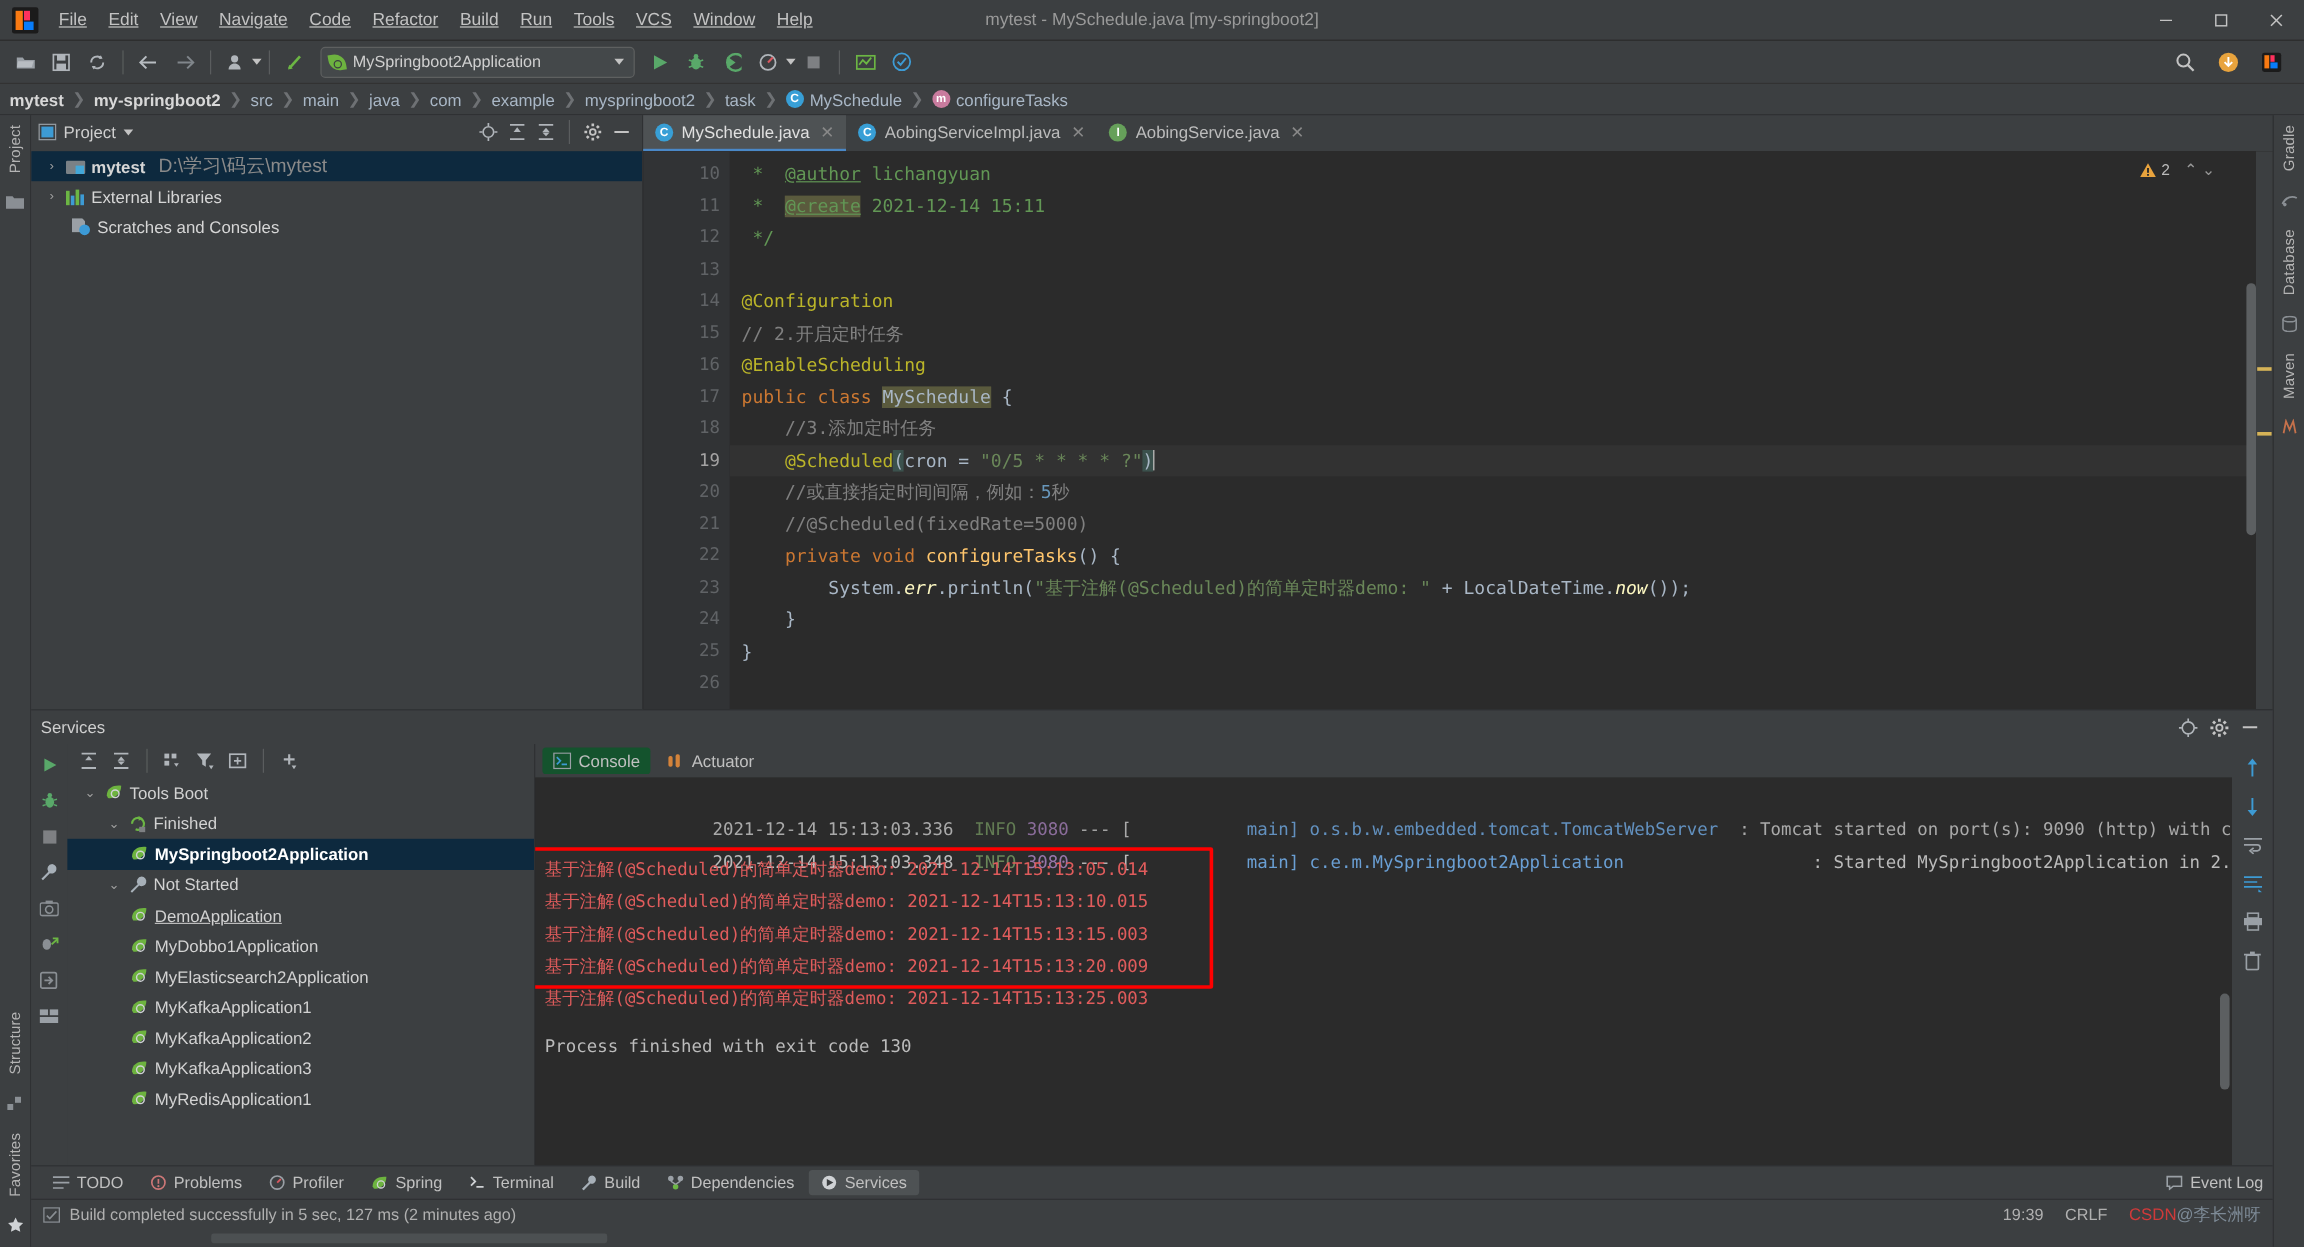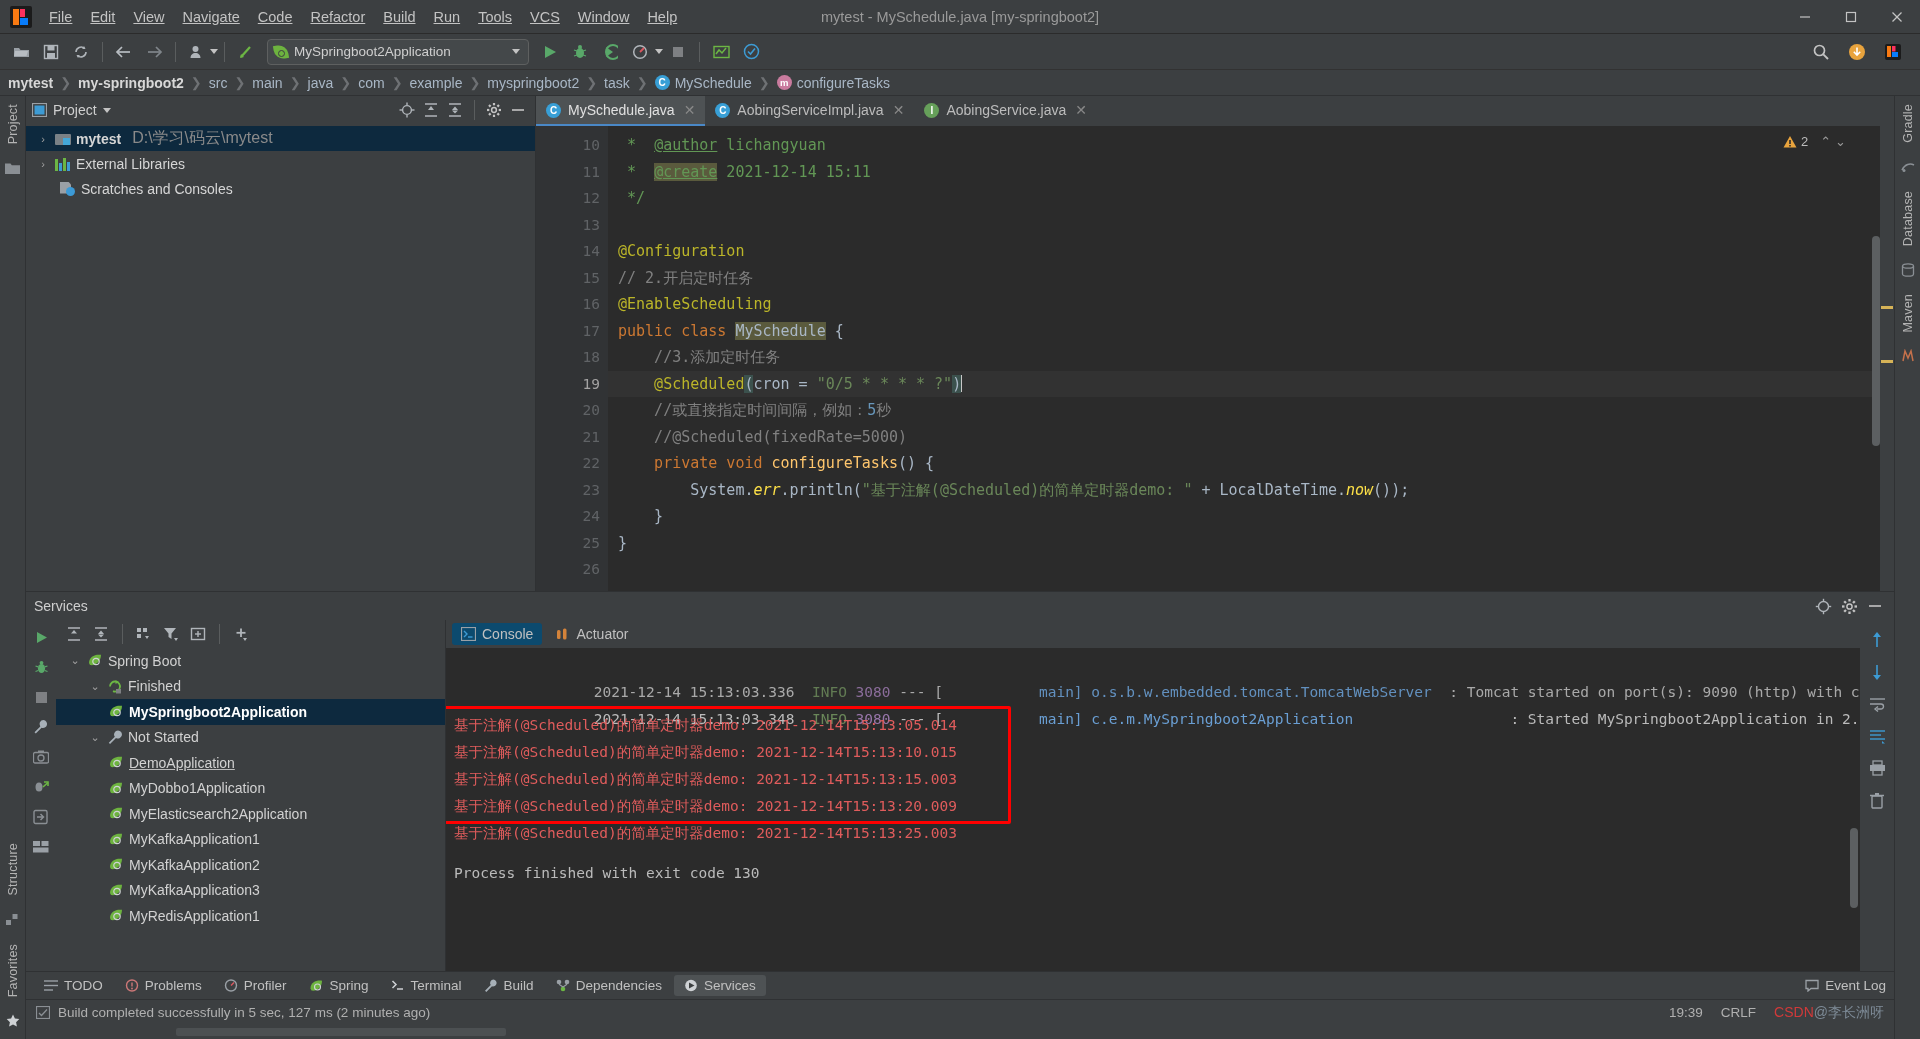--- a/index.html
+++ b/index.html
@@ -133,7 +133,7 @@
   .str { color:#6a8759; }
   .ident { color:#a9b7c6; }
   .fn { color:#ffc66d; }
-  .fld { color:#fde047; font-style:italic;}
+  .fld { color:#fef9c3; font-style:italic;}
   .hl-ident { background:#5a5a3d; color:#a9b7c6;}
   .paren-hl { background:#3b514d; color:#a9b7c6;}
   .num { color:#6897bb; }

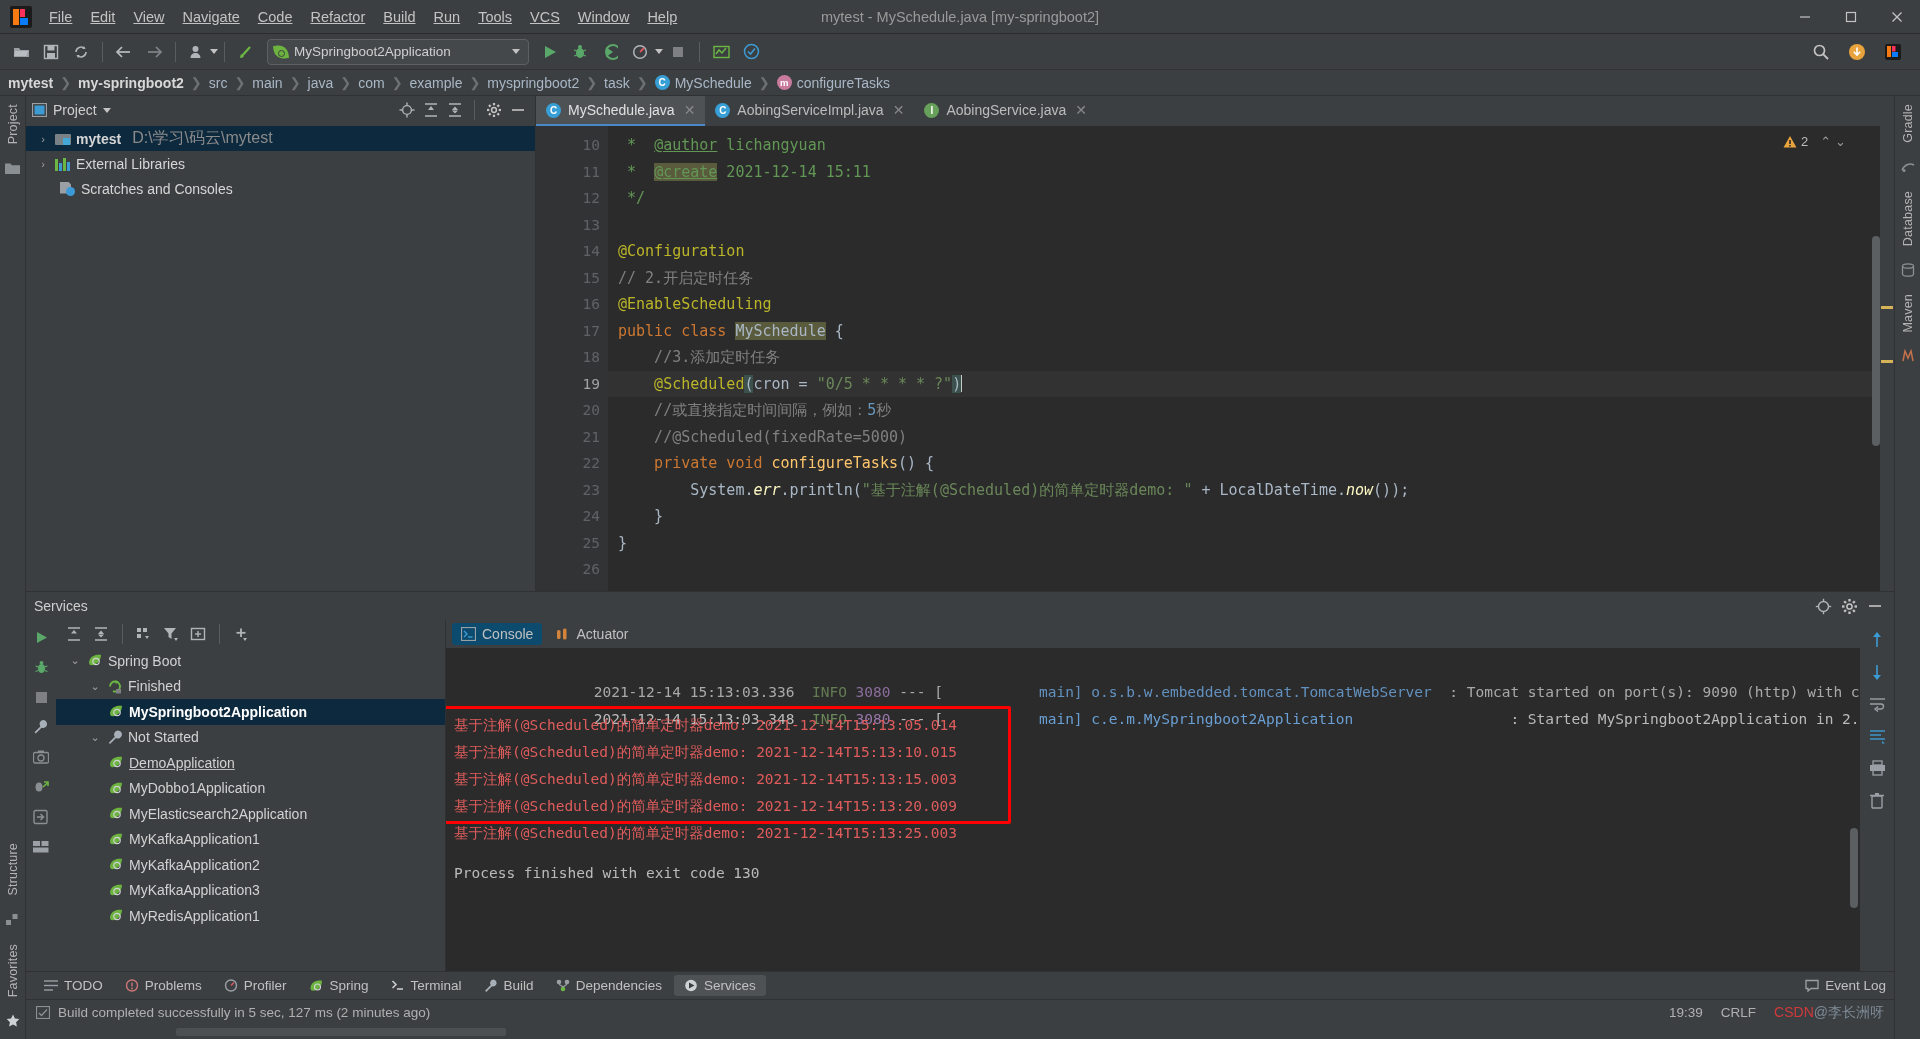--- a/index.html
+++ b/index.html
@@ -163,7 +163,7 @@
   .console-col { flex:1; display:flex; flex-direction:column; min-width:0; background:#2b2b2b;}
   .console-tabs { height:28px; display:flex; align-items:center; gap:4px; padding-left:6px; background:#3c3f41; flex:none;}
   .ctab { display:flex; align-items:center; gap:6px; padding:3px 9px; font-size:14px; color:#c0c0c0; border-radius:3px;}
-  .ctab.active { background:#0c4a6e; }
+  .ctab.active { background:#14532d; }
   .console-body { flex:1; position:relative; background:#2b2b2b; overflow:hidden;
      font-family:"DejaVu Sans Mono", monospace; font-size:14.5px; padding: 4px 0 0 8px;}
   .log { height: 27px; line-height:27px; white-space:pre; }

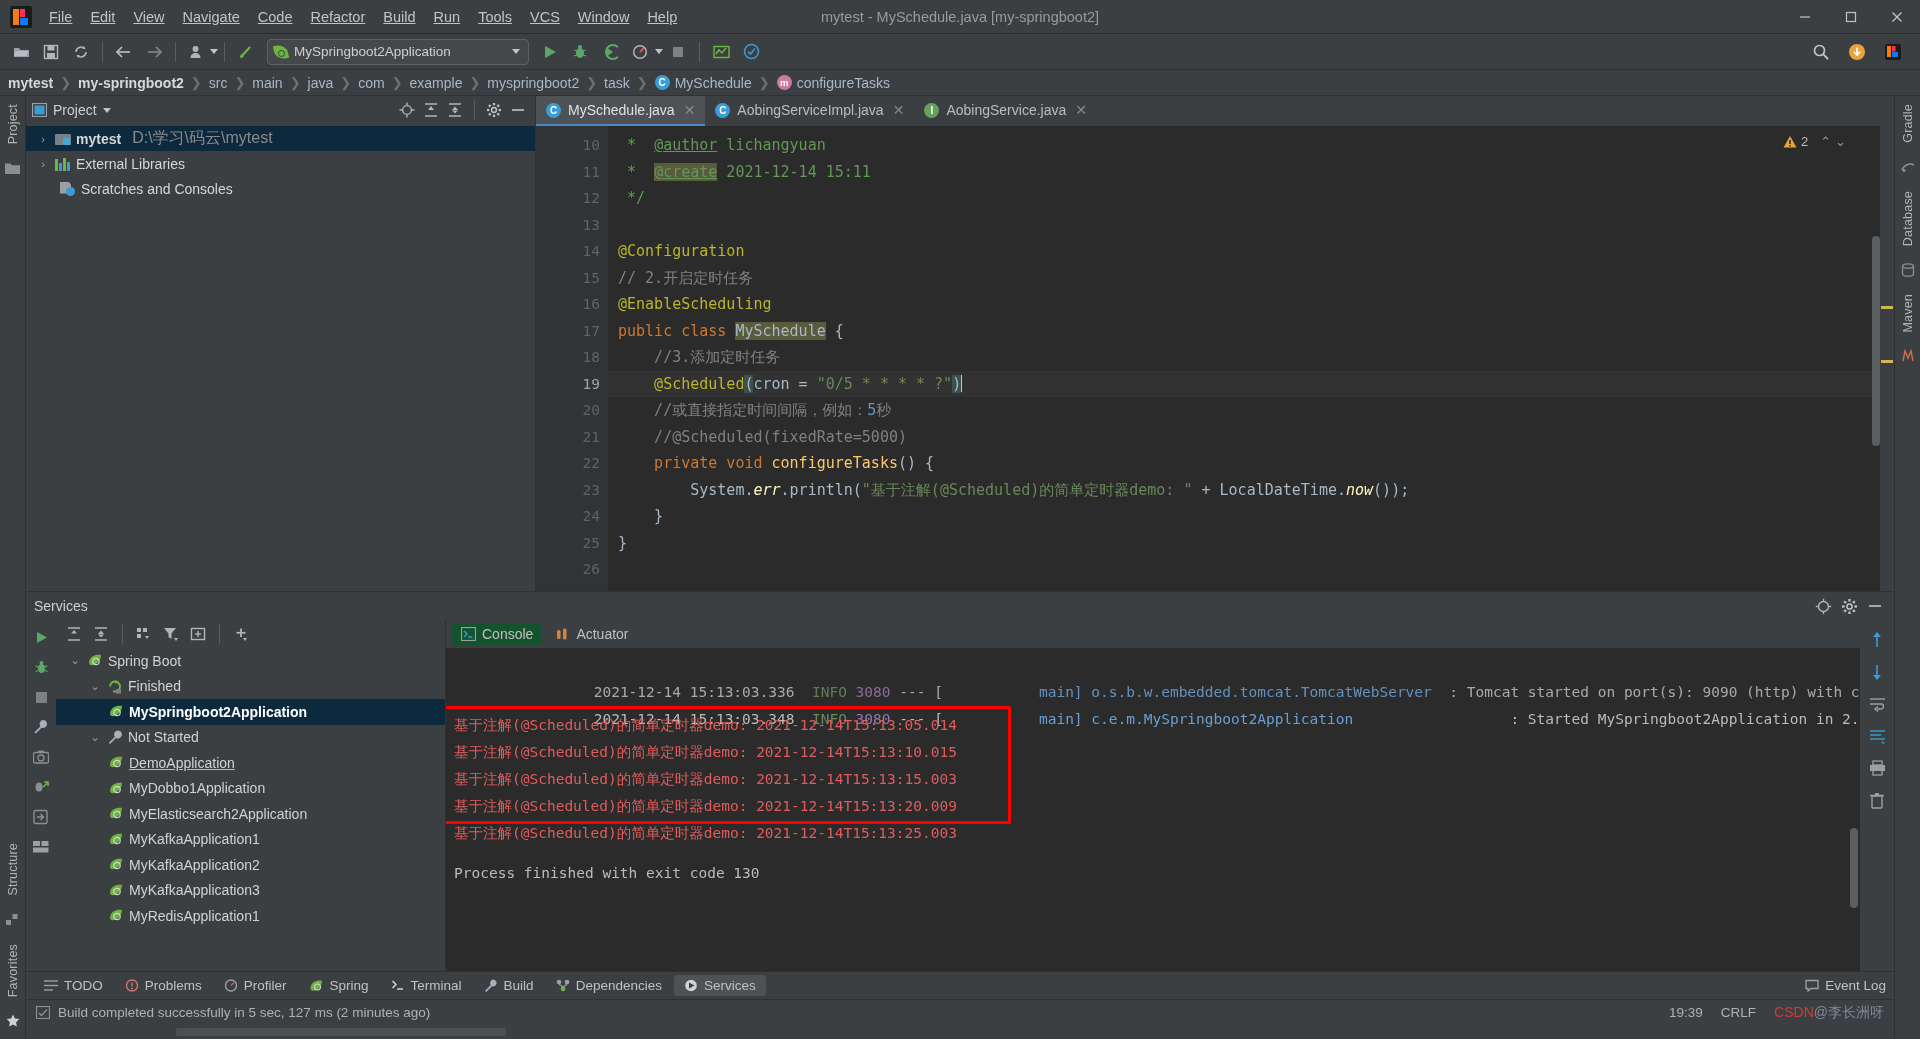--- a/index.html
+++ b/index.html
@@ -774,7 +774,7 @@
                       <circle cx="9" cy="8.5" r="3.2" fill="none" stroke="#cfd2d5" stroke-width="1.2"></circle>
                     </svg>
                   </span>
-                <span class="nm">Spring Boot</span>
+                <span class="nm">Tools Boot</span>
               </div>
               <div class="svc-row" style="padding-left:32px;">
                 <span class="arrow">⌄</span>

